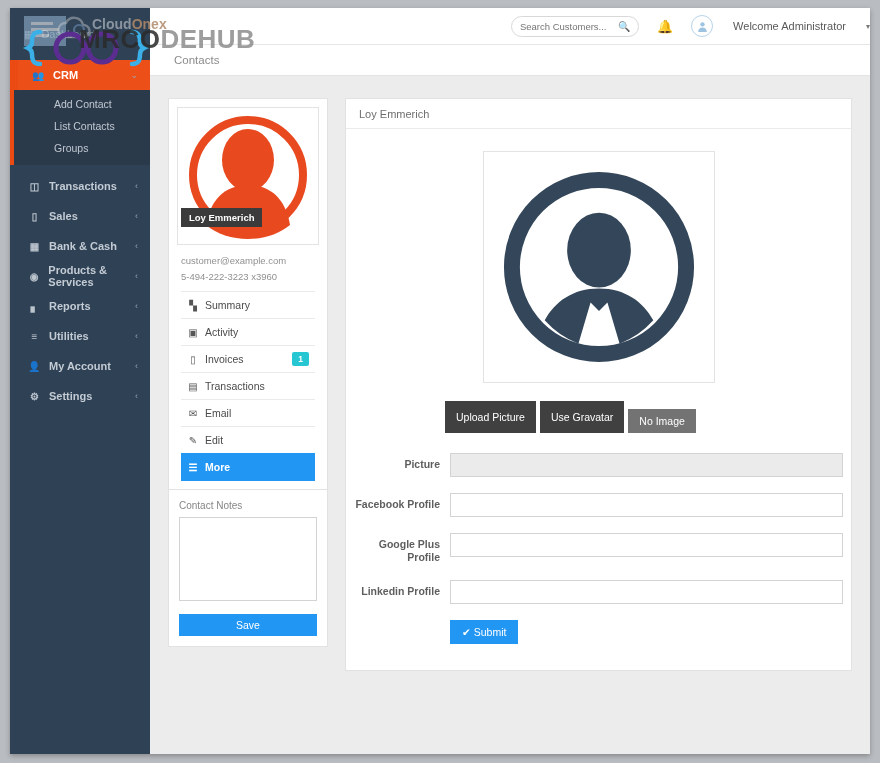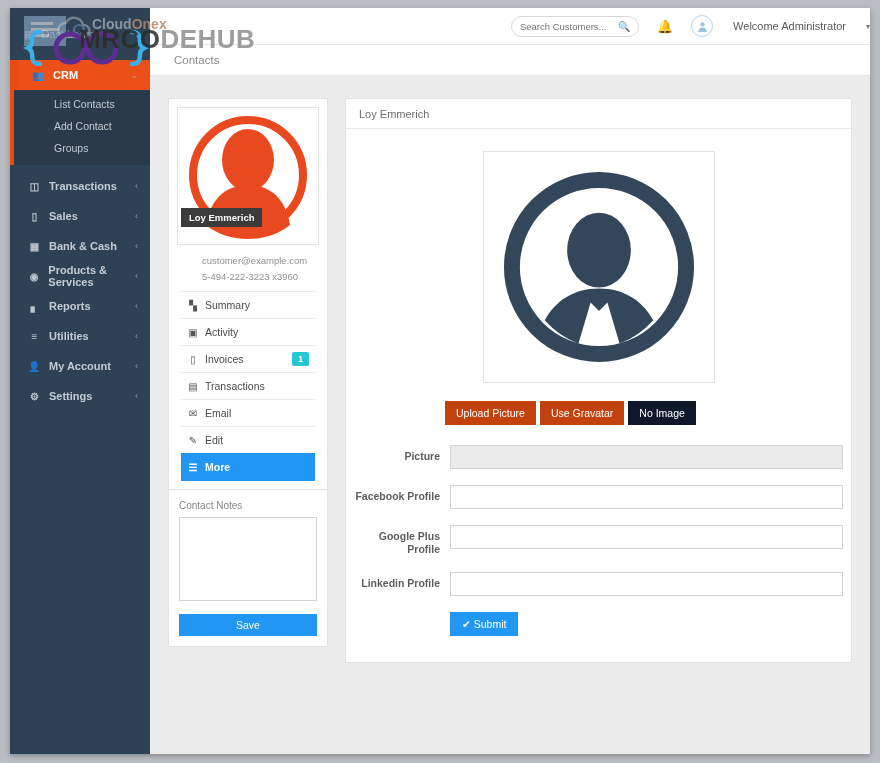--- a/index.html
+++ b/index.html
@@ -313,8 +313,8 @@
         <span class="chev">⌄</span>
       </div>
       <div class="subnav">
+        <a class="subnav-item">Add Contact</a>
         <a class="subnav-item">List Contacts</a>
-        <a class="subnav-item">Add Contact</a>
         <a class="subnav-item">Groups</a>
       </div>
     </div>

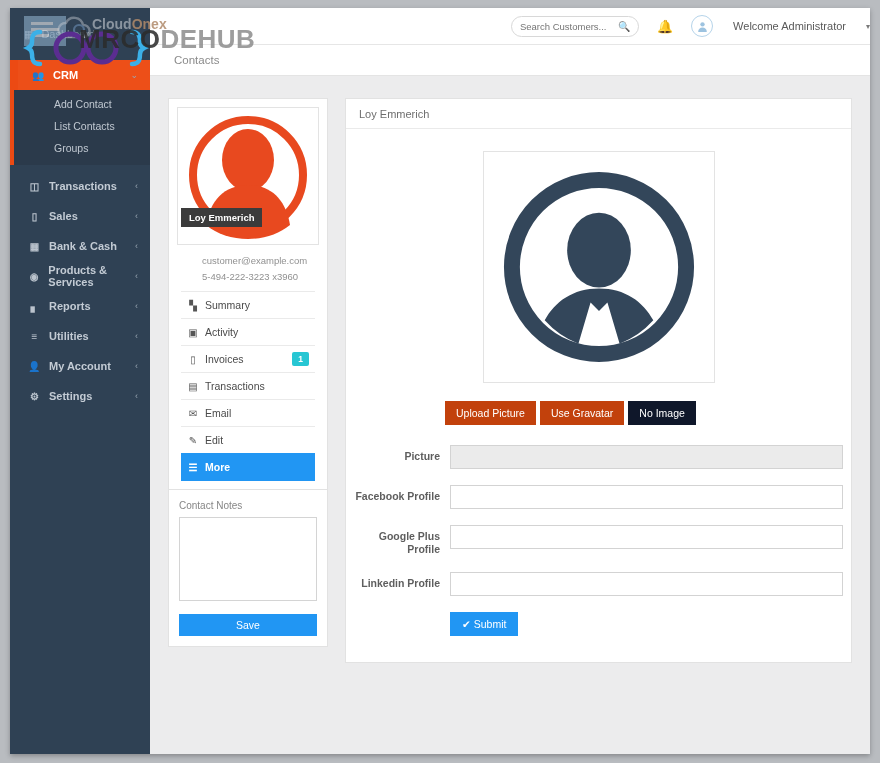--- a/index.html
+++ b/index.html
@@ -148,7 +148,7 @@
     padding: 4px 8px;
   }
   .contact-meta { padding: 8px 4px 6px 4px; }
-  .contact-meta div { font-size: 9.5px; color: #909090; line-height: 16px; margin-left: 21px; }
+  .contact-meta div { font-size: 9.5px; color: #909090; line-height: 16px; }
   .menu-list { padding: 0 4px; }
   .menu-item {
     display: flex; align-items: center;

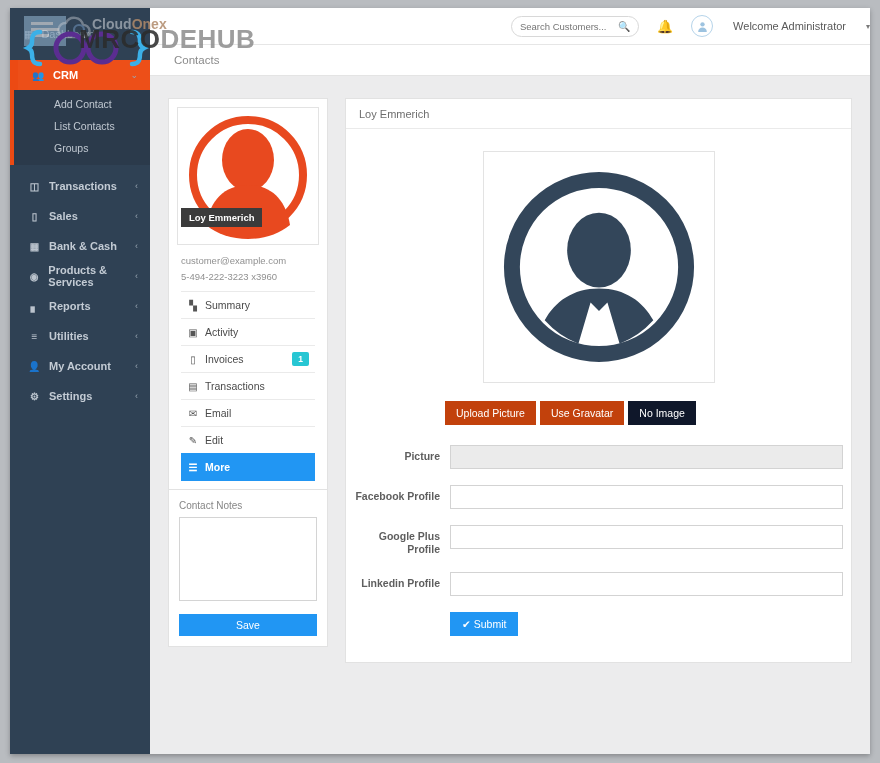--- a/index.html
+++ b/index.html
@@ -230,7 +230,7 @@
     cursor: pointer;
     font-family: "Liberation Sans", sans-serif;
   }
-  .btn-teal { background: #c2410c; }
+  .btn-teal { background: #404040; }
   .btn-gray { background: #0f172a; }
 
   .form { margin-top: 20px; padding-right: 8px; }

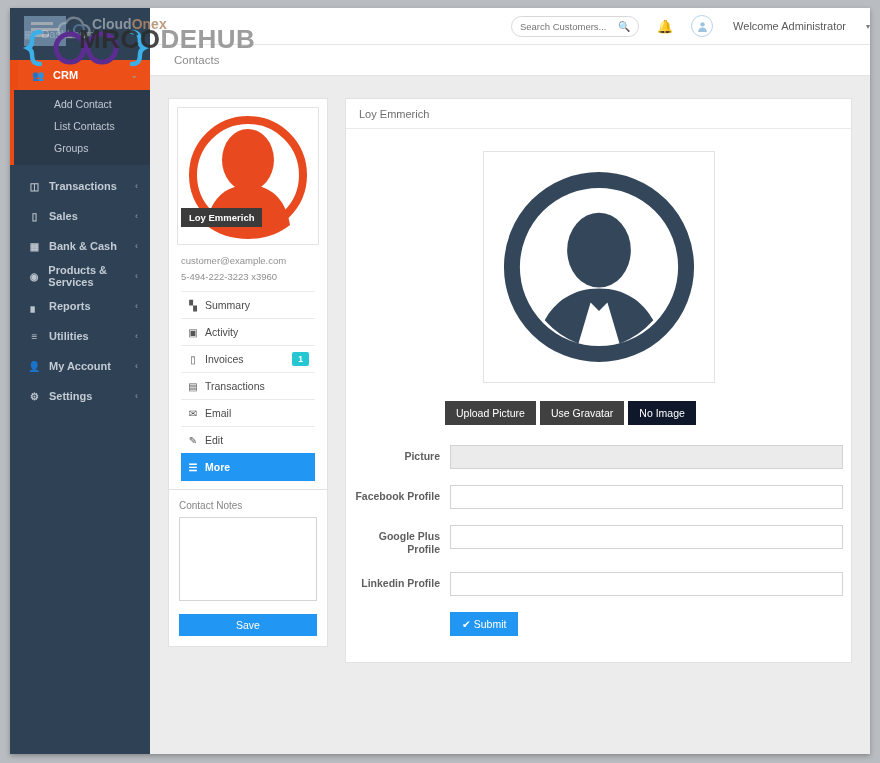--- a/index.html
+++ b/index.html
@@ -231,7 +231,7 @@
     font-family: "Liberation Sans", sans-serif;
   }
   .btn-teal { background: #404040; }
-  .btn-gray { background: #0f172a; }
+  .btn-gray { background: #737373; margin-top: 8px; }
 
   .form { margin-top: 20px; padding-right: 8px; }
   .form-row {

